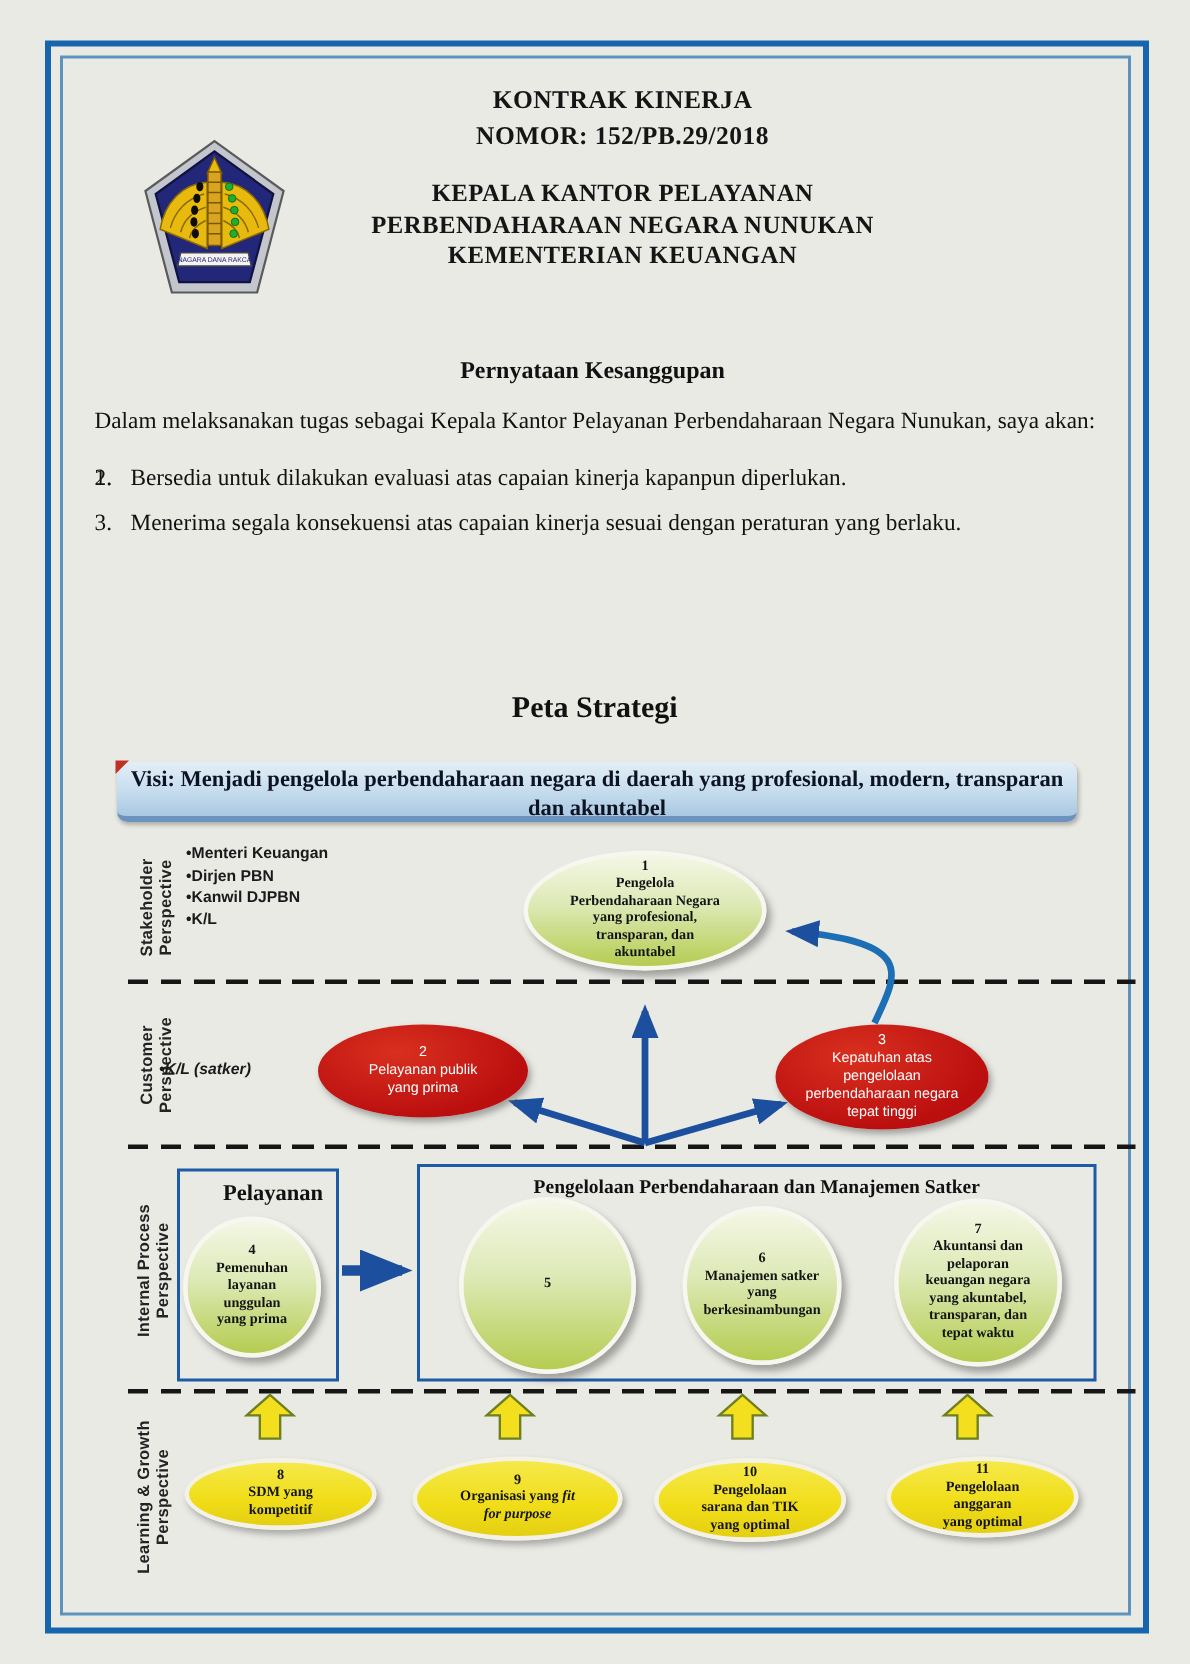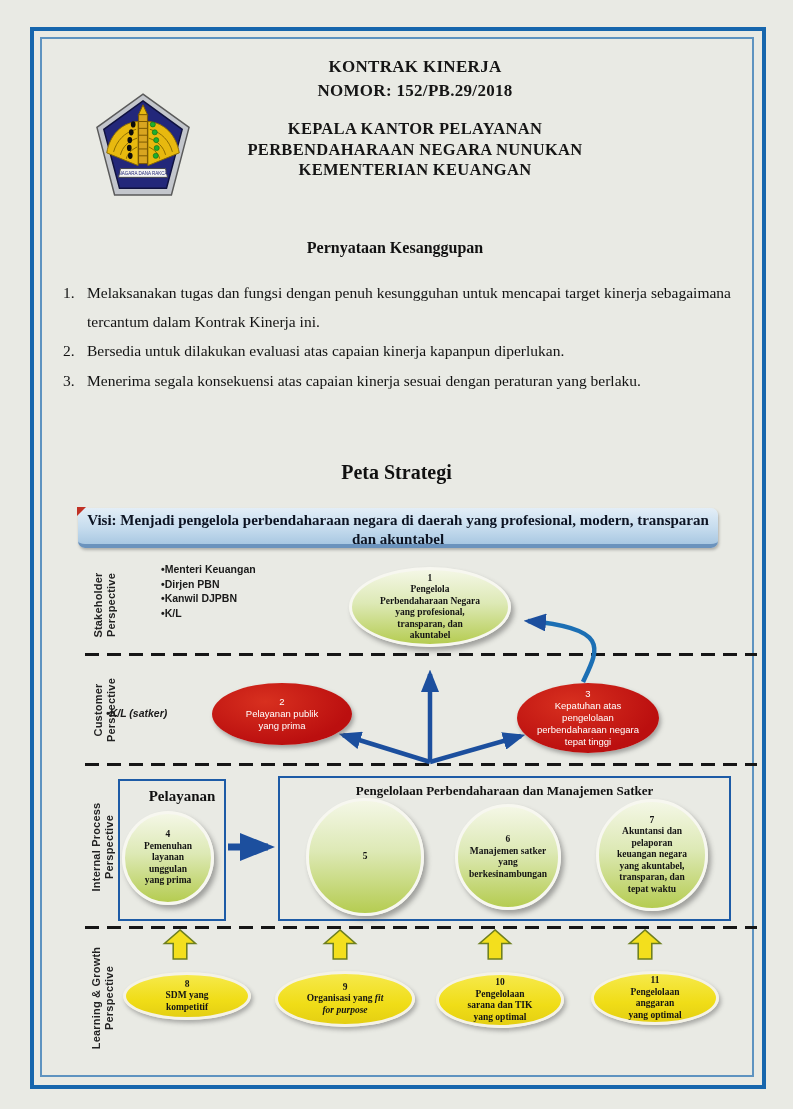--- a/index.html
+++ b/index.html
@@ -119,6 +119,7 @@
 
   <div class="abs stmt-heading">Pernyataan Kesanggupan</div>
   <div class="abs stmt">
+    <p>Dalam melaksanakan tugas sebagai Kepala Kantor Pelayanan Perbendaharaan Negara Nunukan, saya akan:</p>
     <div class="items">
       <div class="li">
         <span class="num">1.</span>

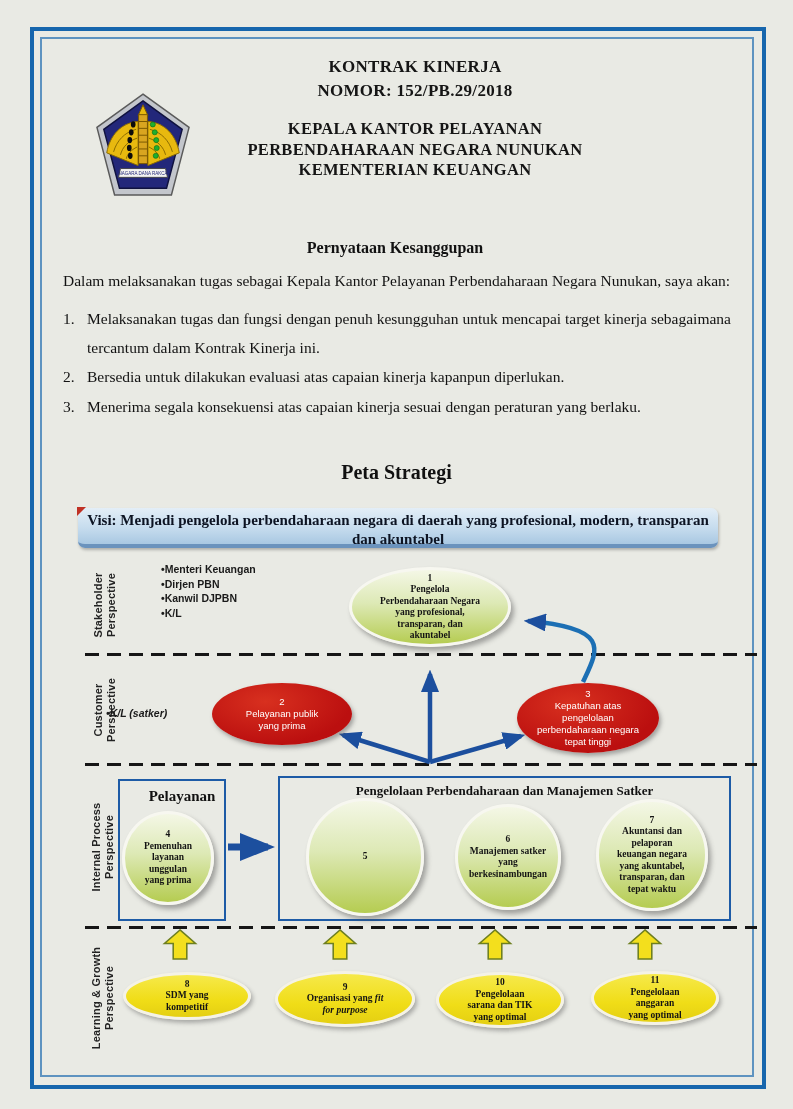--- a/index.html
+++ b/index.html
@@ -123,7 +123,6 @@
     <div class="items">
       <div class="li">
         <span class="num">1.</span>
-        <span>Melaksanakan tugas dan fungsi dengan penuh kesungguhan untuk mencapai target kinerja sebagaimana tercantum dalam Kontrak Kinerja ini.</span>
       </div>
       <div class="li">
         <span class="num">2.</span>

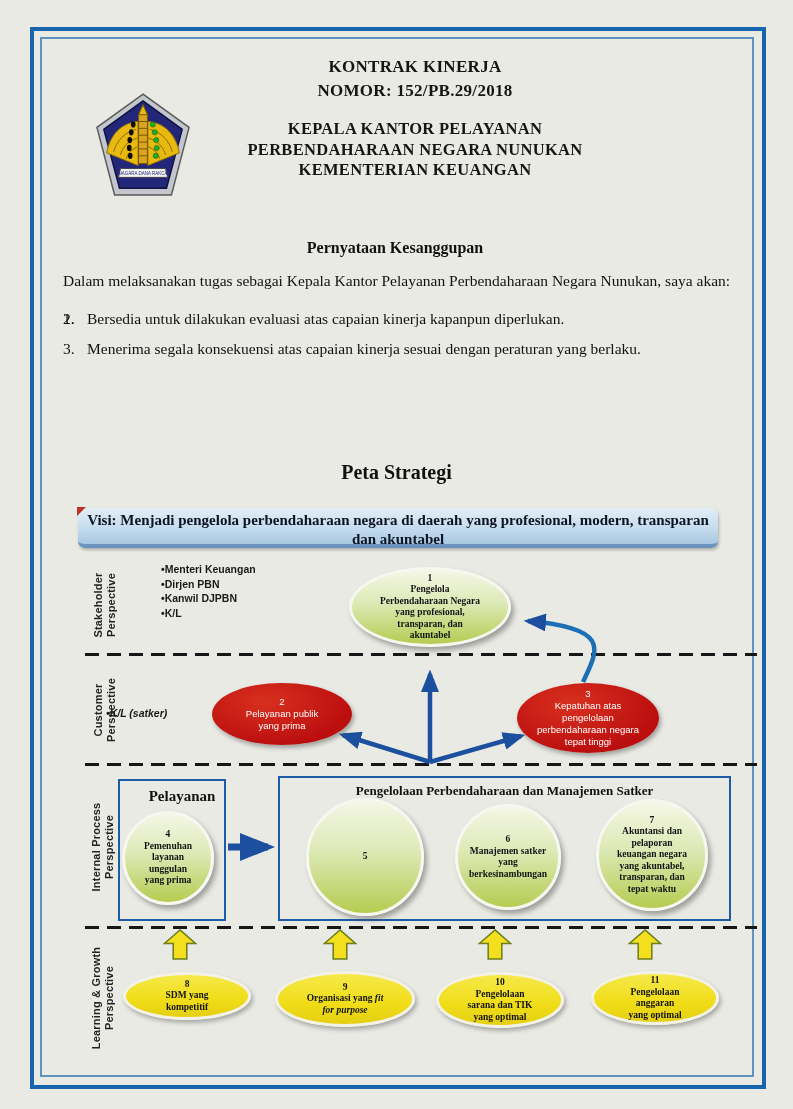--- a/index.html
+++ b/index.html
@@ -151,7 +151,7 @@
     <div class="abs vlabel" style="left:8px;top:485px;">Learning &amp; Growth
 Perspective</div>
 
-    <div class="abs bullets" style="left:84px;top:62px;margin-left:37px;">•Menteri Keuangan
+    <div class="abs bullets" style="left:84px;top:62px;">•Menteri Keuangan
 •Dirjen PBN
 •Kanwil DJPBN
 •K/L</div>

